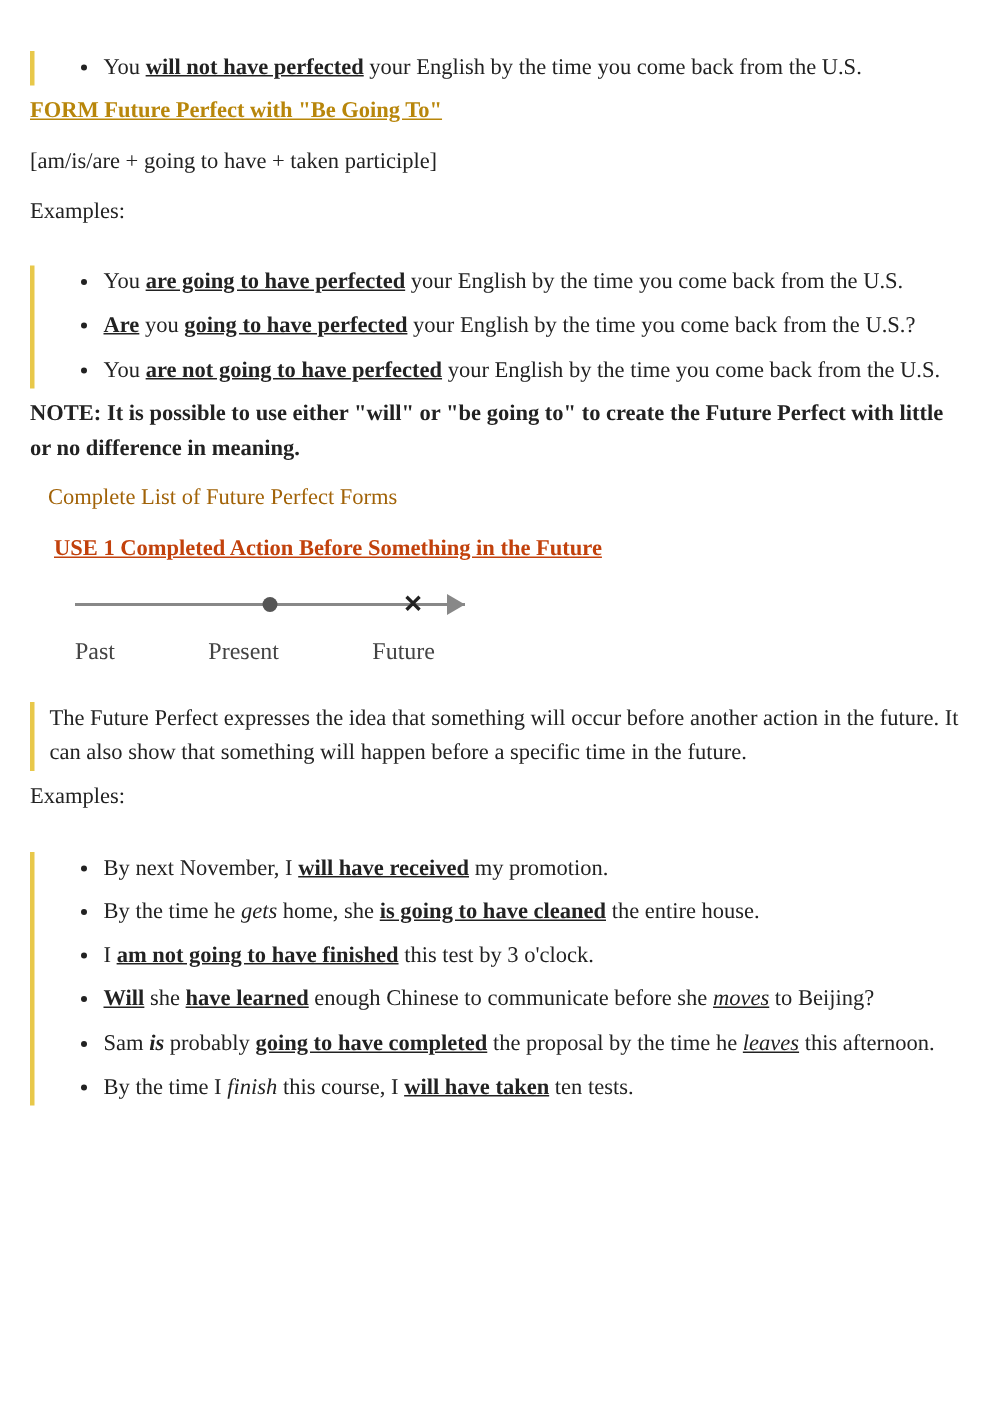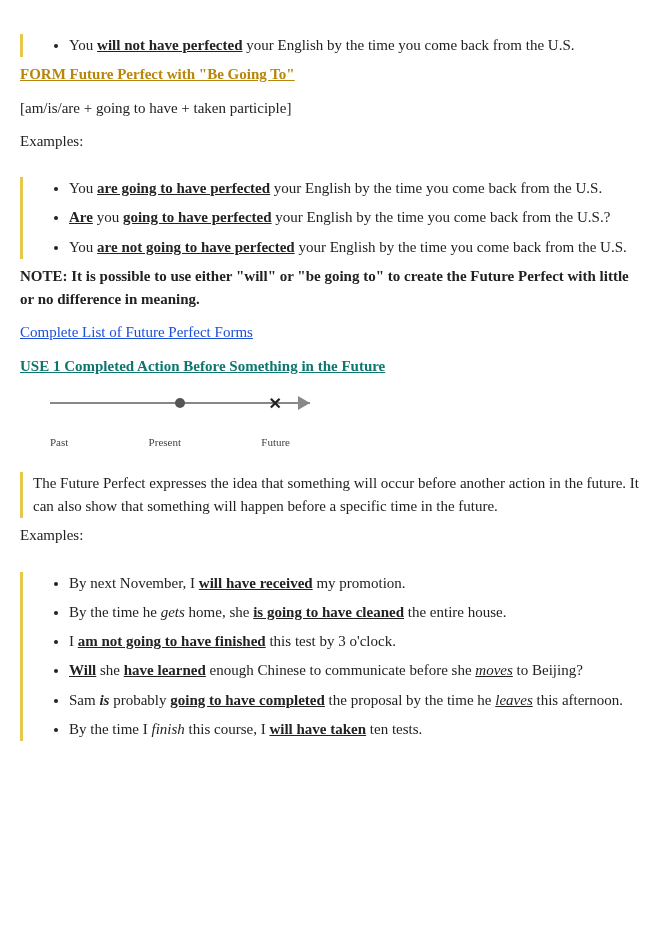--- a/index.html
+++ b/index.html
@@ -42,8 +42,8 @@
       color: #0f766e;
     }
     a, .link-style {
-      color: #1d4ed8;
-      text-decoration: underline;
+      color: #a16207;
+      margin-left: 12px;
     }
     .bold-underline {
       font-weight: bold;

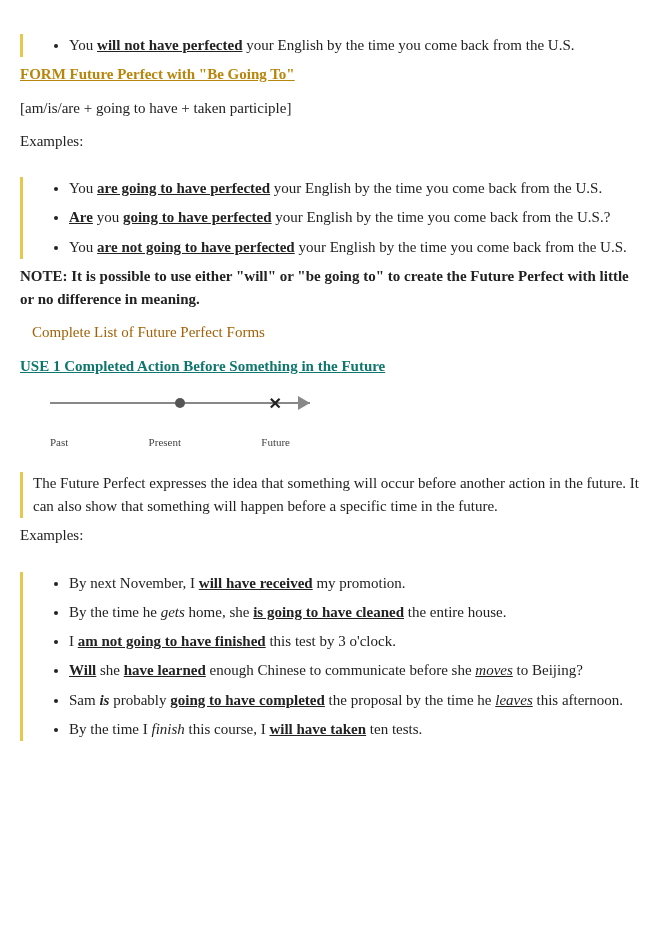--- a/index.html
+++ b/index.html
@@ -39,7 +39,8 @@
       font-weight: bold;
       text-decoration: underline;
       font-size: 15px;
-      color: #0f766e;
+      color: #c2410c;
+      margin-left: 16px;
     }
     a, .link-style {
       color: #a16207;

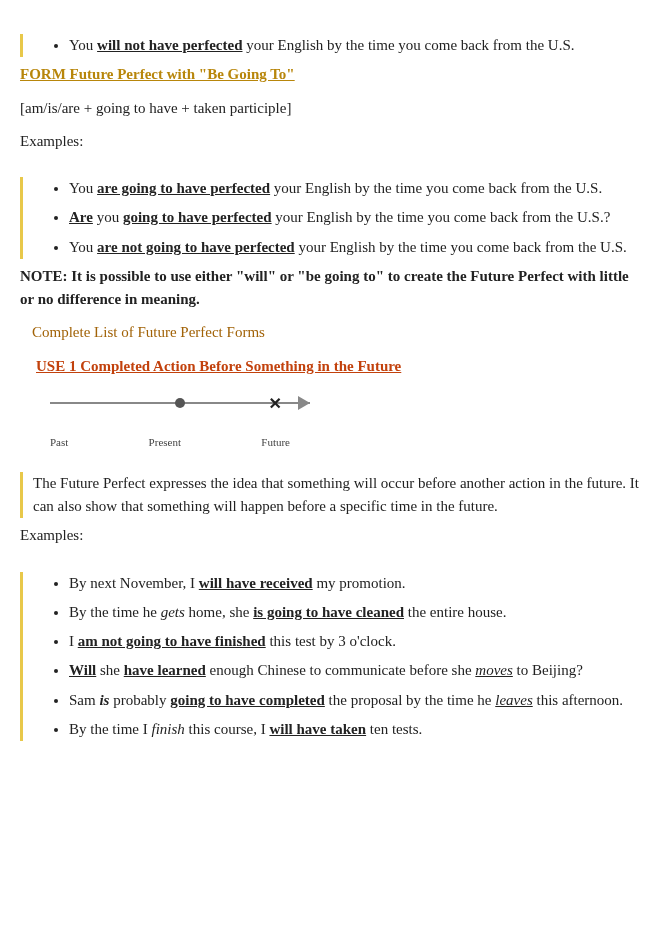--- a/index.html
+++ b/index.html
@@ -127,9 +127,9 @@
       display: flex;
       justify-content: space-between;
       width: 250px;
-      font-size: 11px;
+      font-size: 16px;
       color: #444;
-      margin-top: 18px;
+      margin-top: 8px;
       padding-right: 10px;
     }
     .note-text {

